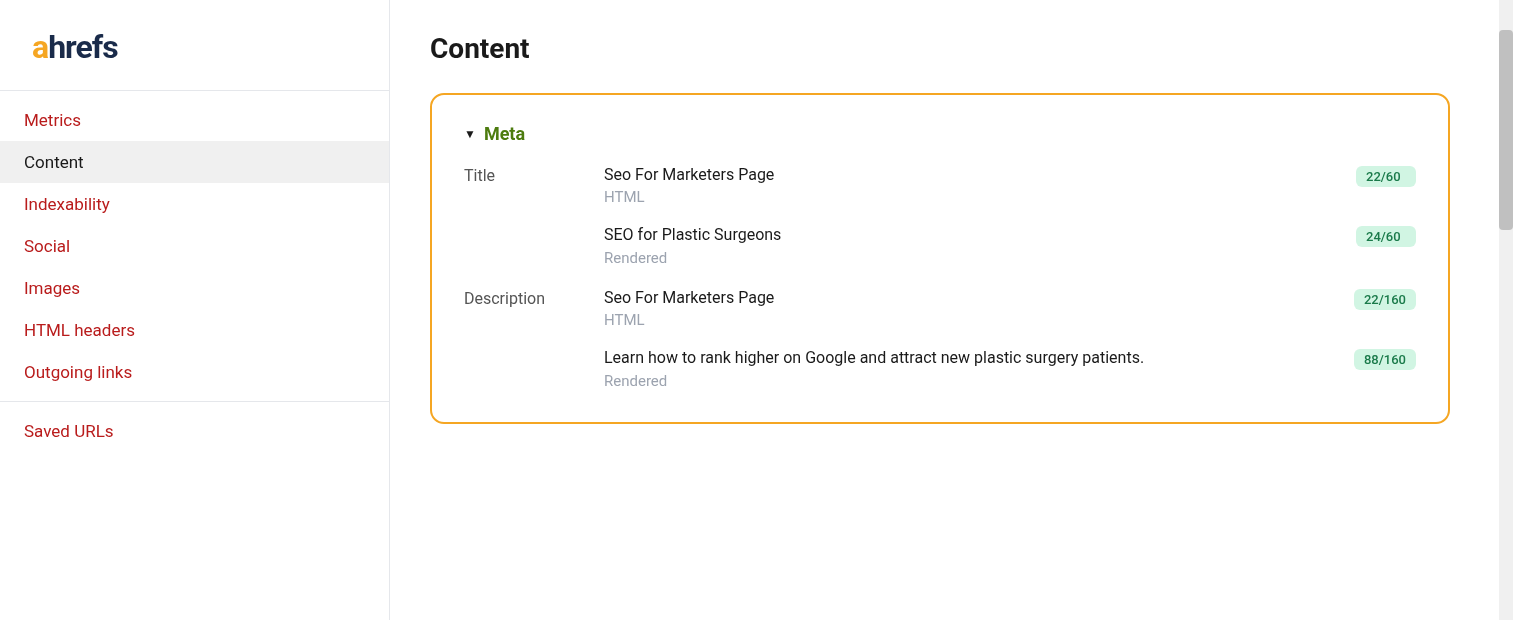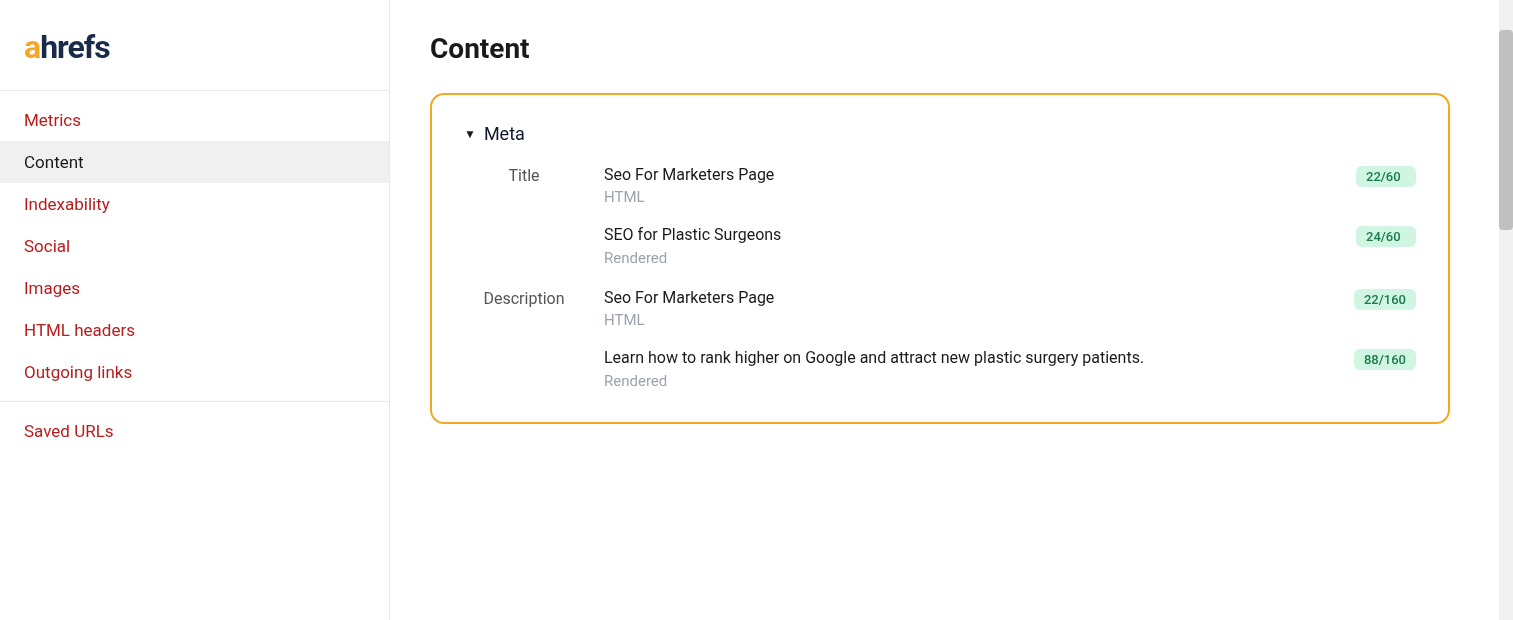--- a/index.html
+++ b/index.html
@@ -30,6 +30,7 @@
 
     .logo {
       padding: 0 24px 24px 24px;
+      margin-left: 8px;
     }
 
     .logo-text {

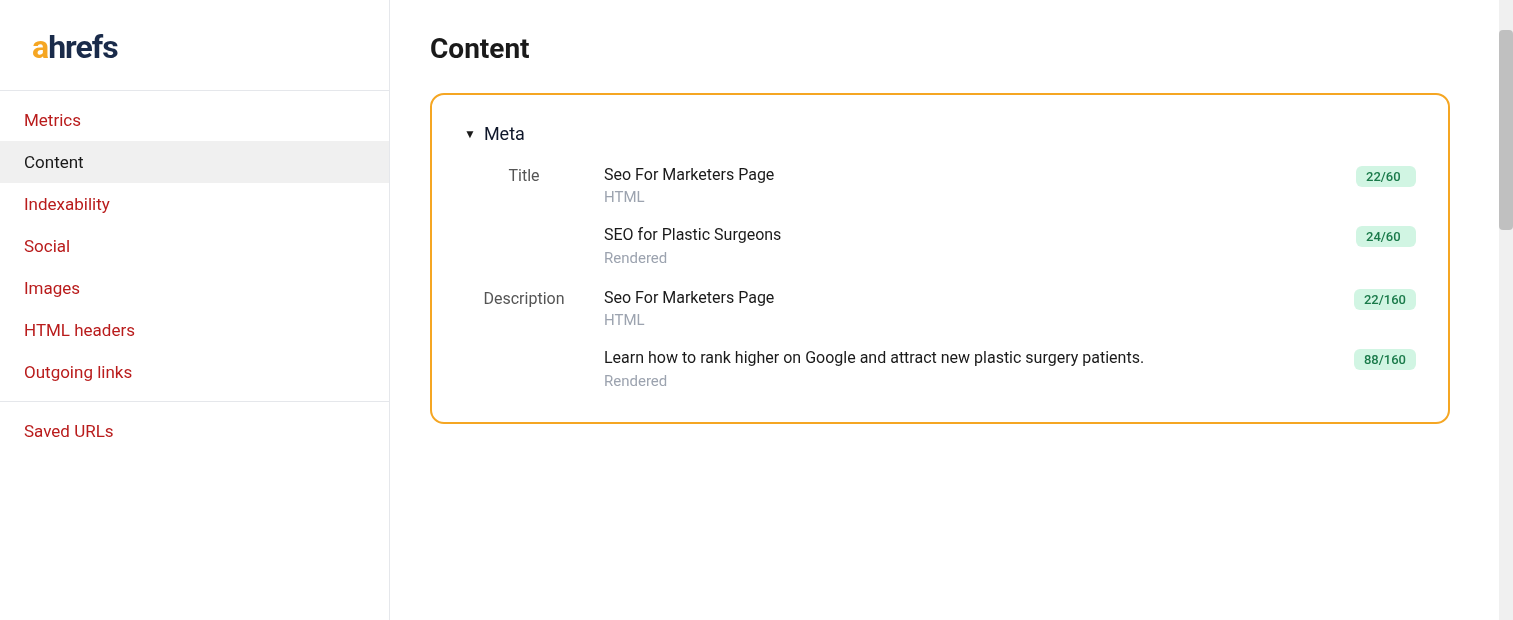--- a/index.html
+++ b/index.html
@@ -114,8 +114,8 @@
 
     .meta-label {
       font-size: 18px;
-      font-weight: 400;
-      color: #0f172a;
+      font-weight: 700;
+      color: #4d7c0f;
     }
 
     .meta-row {

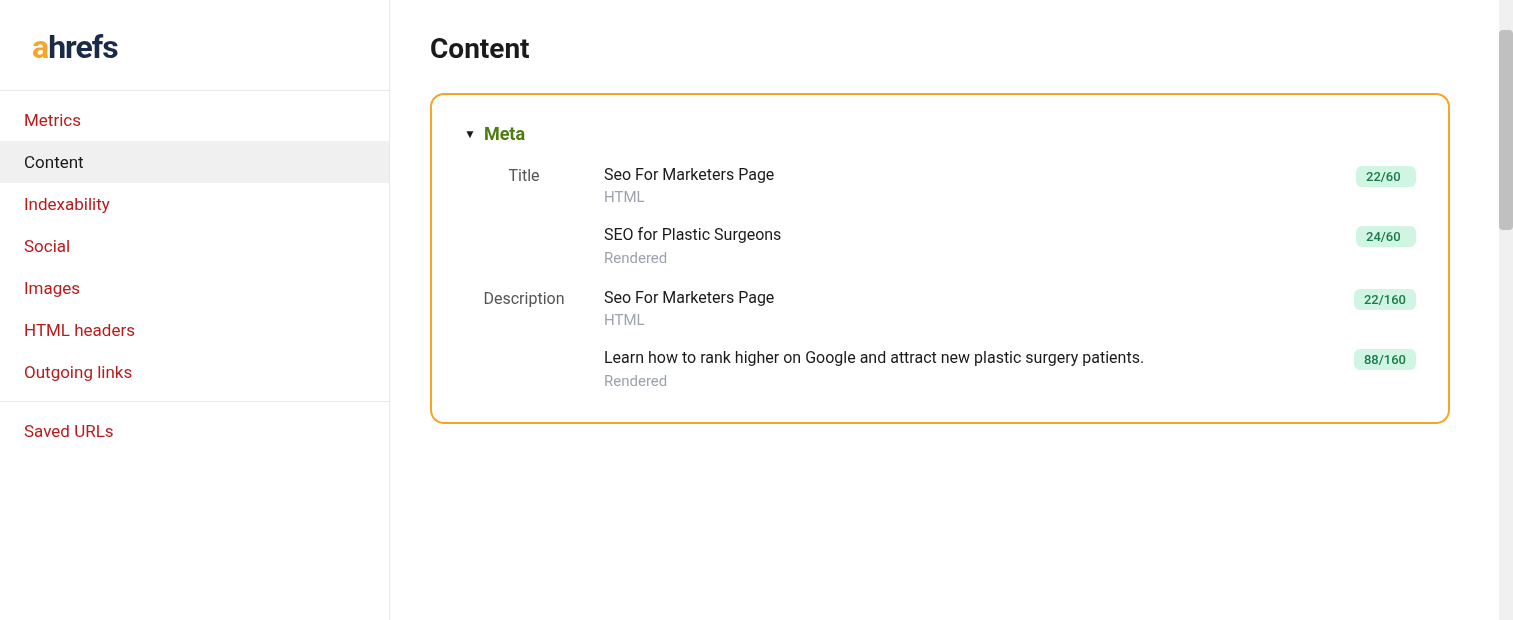--- a/index.html
+++ b/index.html
@@ -133,7 +133,7 @@
       font-size: 16px;
       color: #555;
       padding-top: 2px;
-      text-align: center;
+      text-align: left;
       padding-right: 20px;
     }
 

